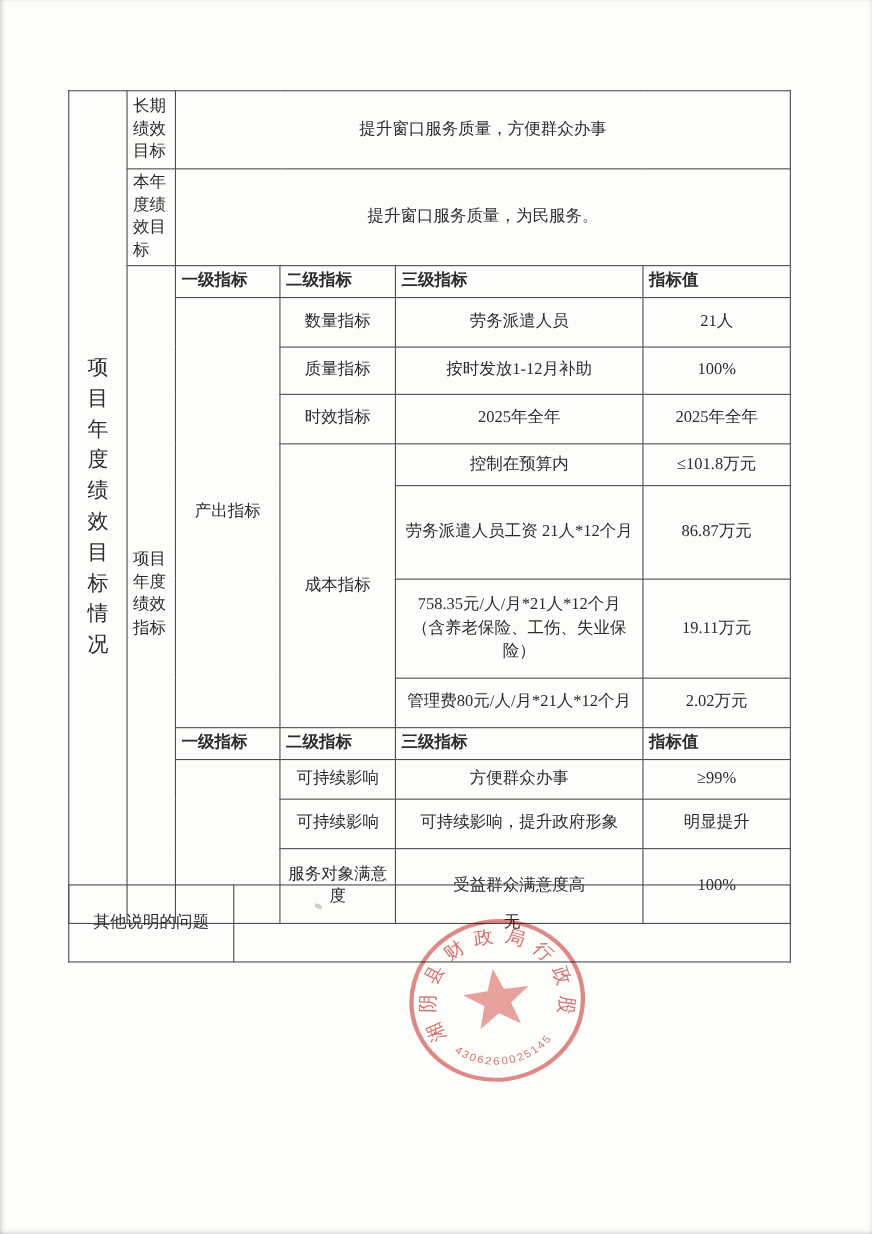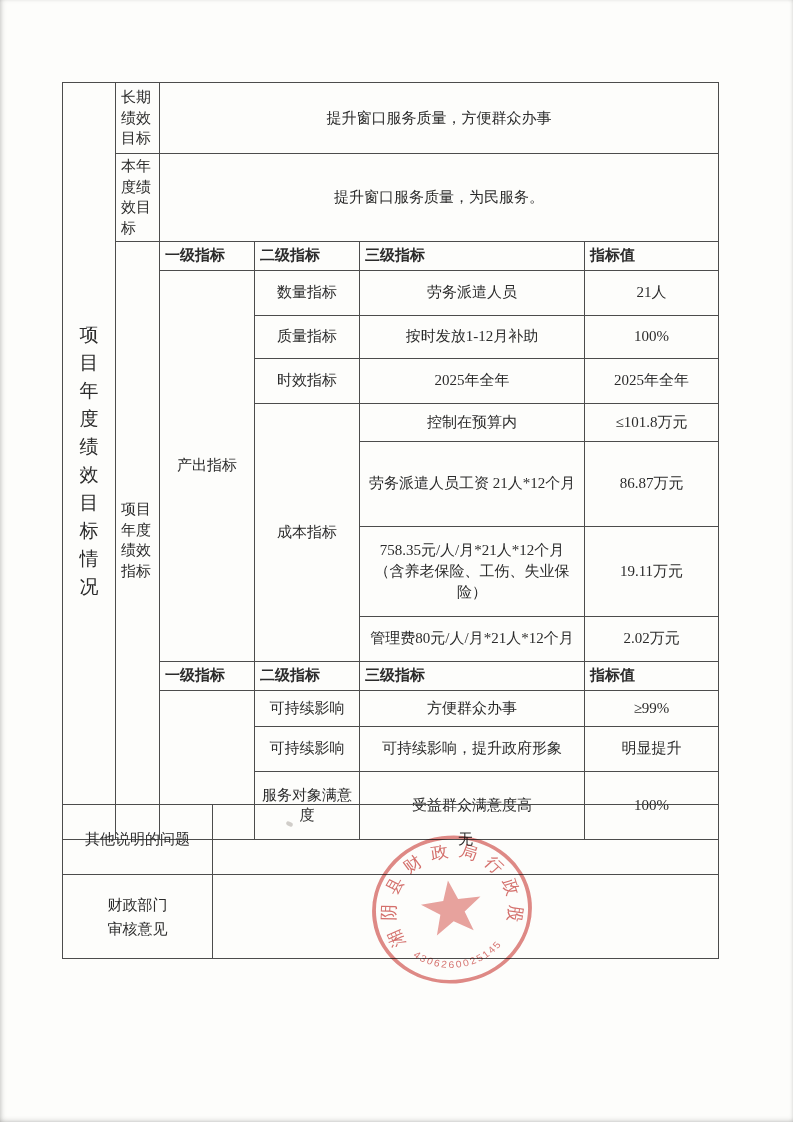--- a/index.html
+++ b/index.html
@@ -158,12 +158,6 @@
         <td class="big-label">其他说明的问题</td>
         <td class="none-val">无</td>
       </tr>
-      <tr style="height:84px">
-        <td class="big-label">
-          <span class="wrap-4">财政部门审核意见</span>
-        </td>
-        <td></td>
-      </tr>
     </tbody>
   </table>
 

